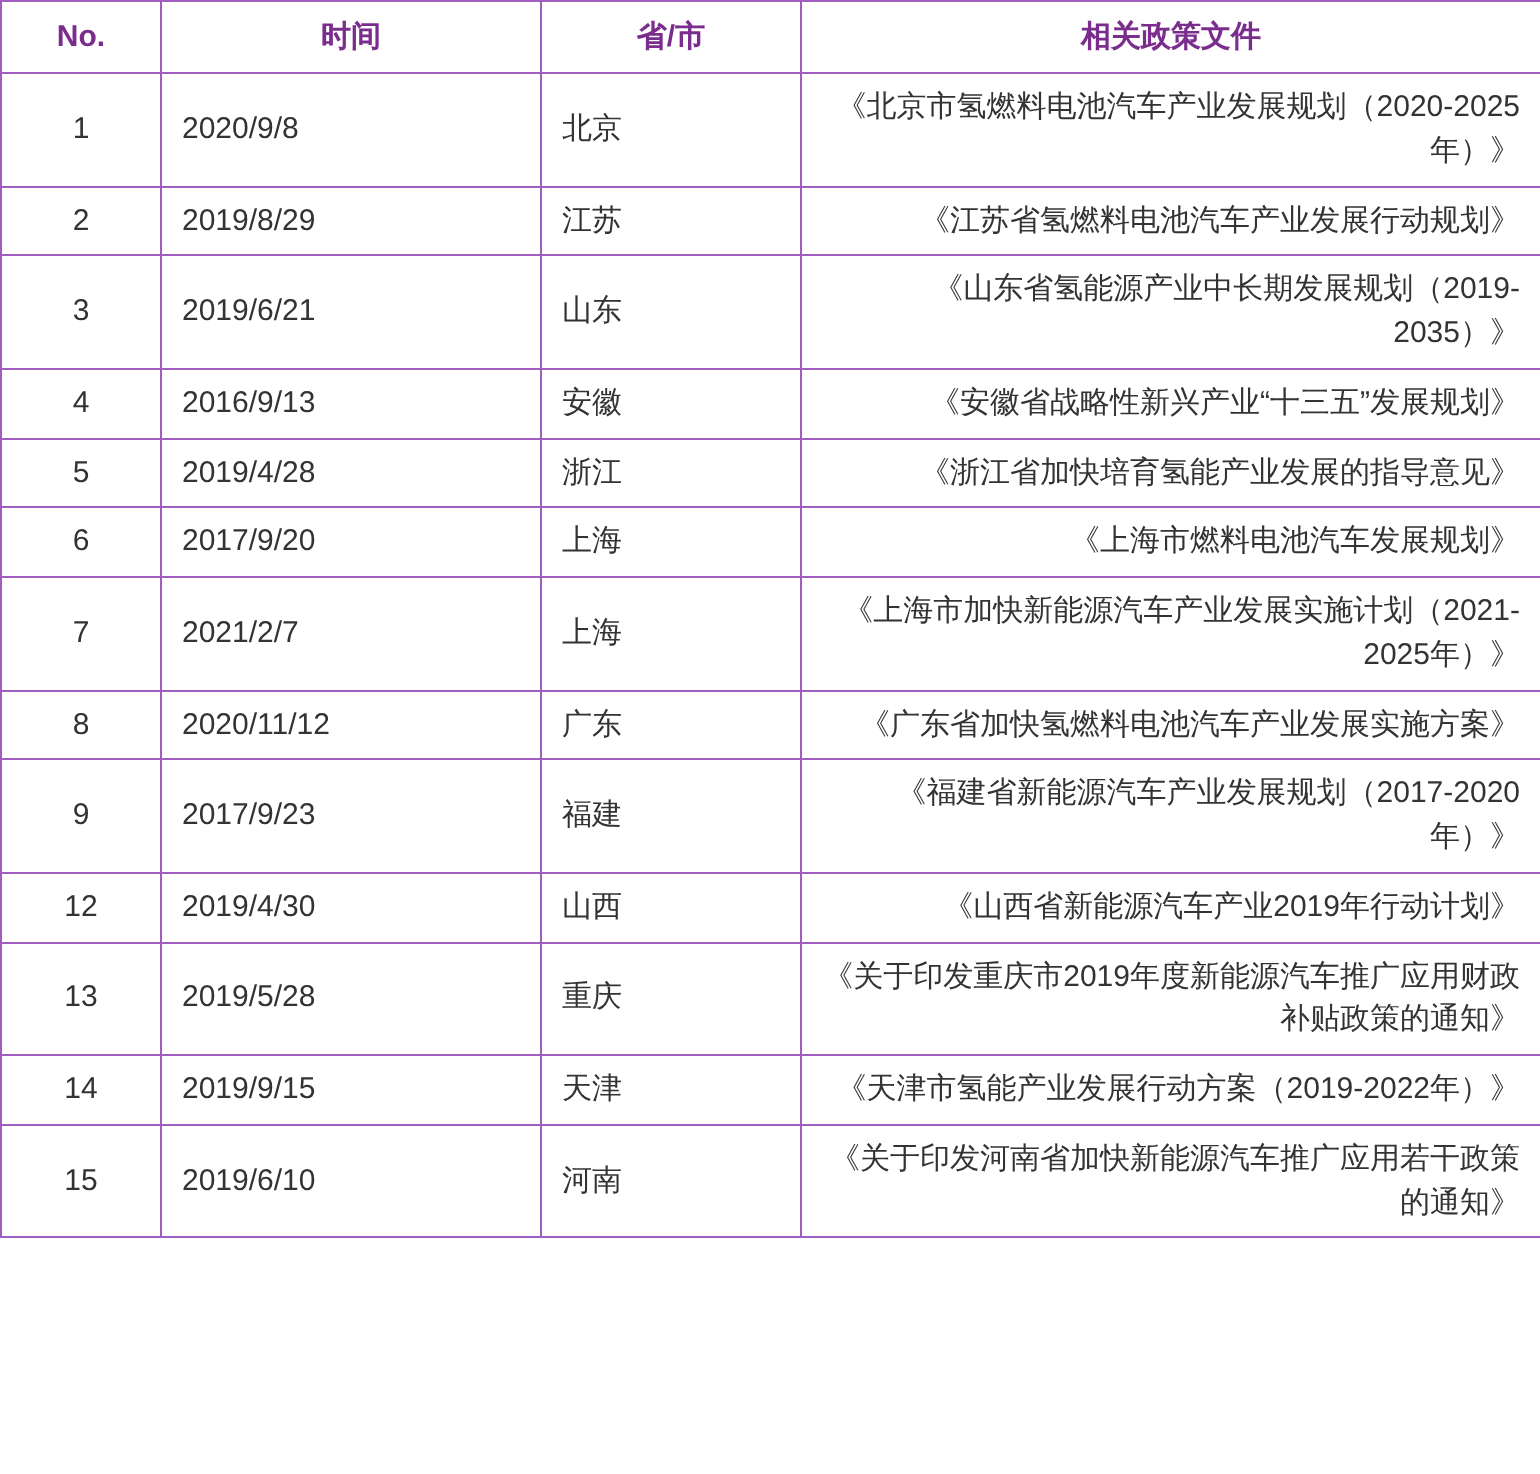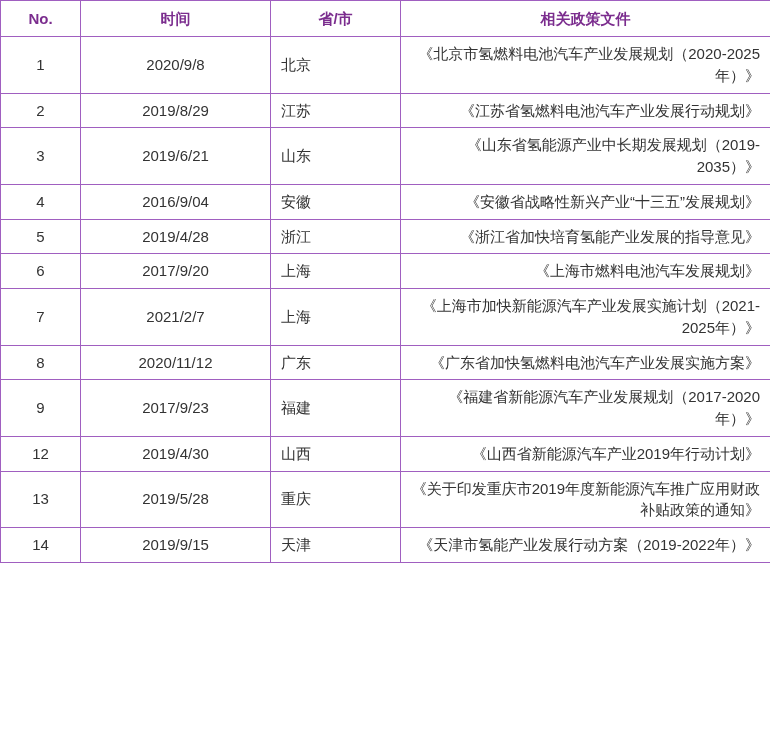--- a/index.html
+++ b/index.html
@@ -50,7 +50,7 @@
     font-size: 15px;
   }
   td.cell-time {
-    text-align: center;
+    text-align: left;
     padding-right: 22px;
     font-size: 15px;
   }

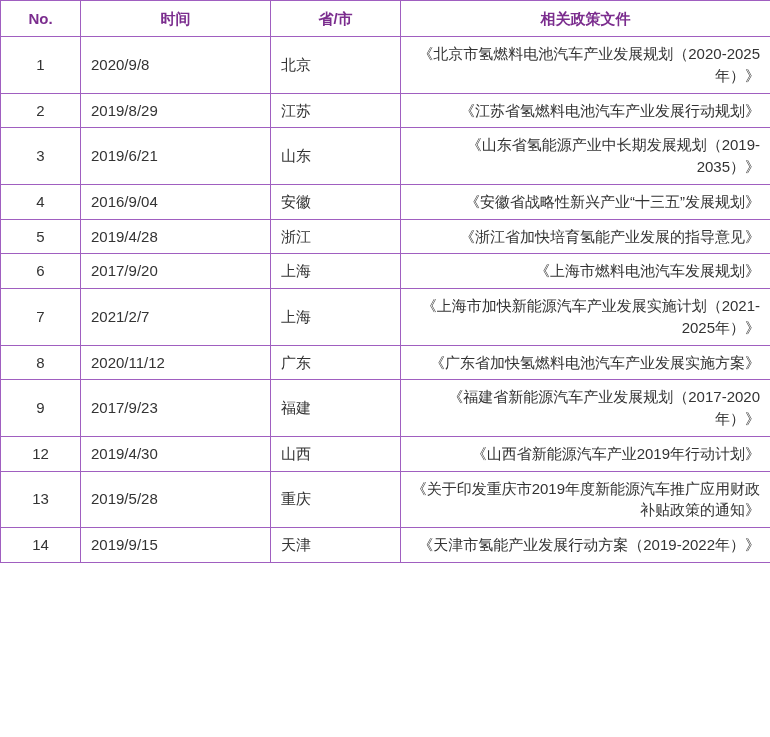--- a/index.html
+++ b/index.html
@@ -103,7 +103,7 @@
       </tr>
       <tr>
         <td class="cell-no">4</td>
-        <td class="cell-time">2016/9/04</td>
+        <td class="cell-time">2016/9/13</td>
         <td class="cell-prov">安徽</td>
         <td class="cell-doc">《安徽省战略性新兴产业“十三五”发展规划》</td>
       </tr>

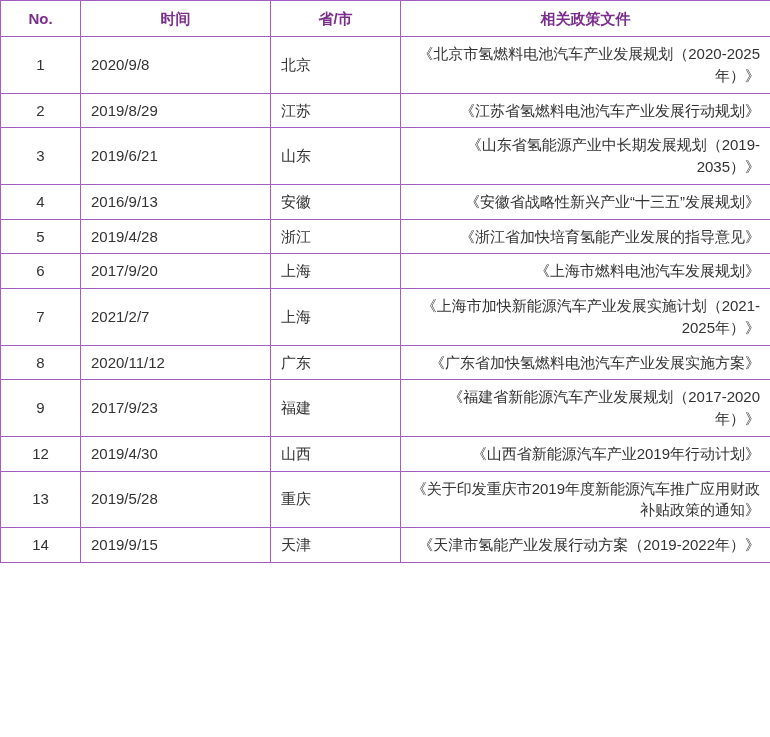--- a/index.html
+++ b/index.html
@@ -155,6 +155,12 @@
         <td class="cell-prov">天津</td>
         <td class="cell-doc">《天津市氢能产业发展行动方案（2019-2022年）》</td>
       </tr>
+      <tr>
+        <td class="cell-no">15</td>
+        <td class="cell-time">2019/6/10</td>
+        <td class="cell-prov">河南</td>
+        <td class="cell-doc">《关于印发河南省加快新能源汽车推广应用若干政策的通知》</td>
+      </tr>
     </tbody>
 </table>
 

